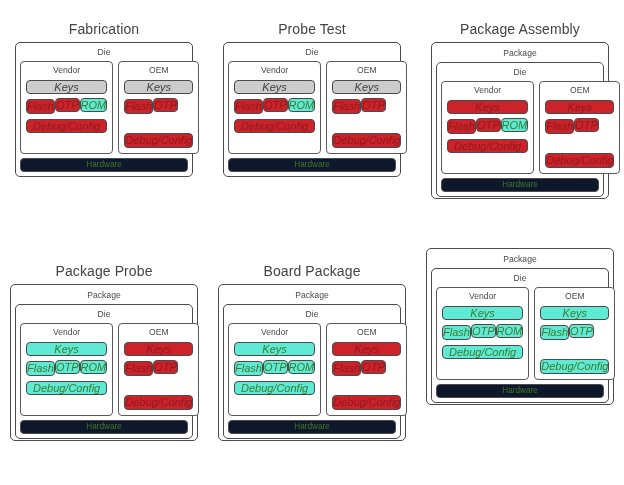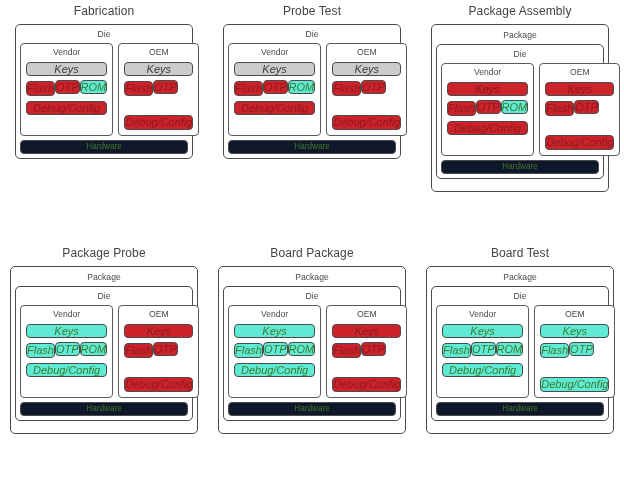--- a/index.html
+++ b/index.html
@@ -19,9 +19,9 @@
   .panel{position:relative;}
   .panel-title{
     text-align:center;
-    font-size:12px;
+    font-size:14px;
     color:#444;
-    padding-top:4px;
+    padding-top:22px;
     letter-spacing:.1px;
     line-height:14px;
   }

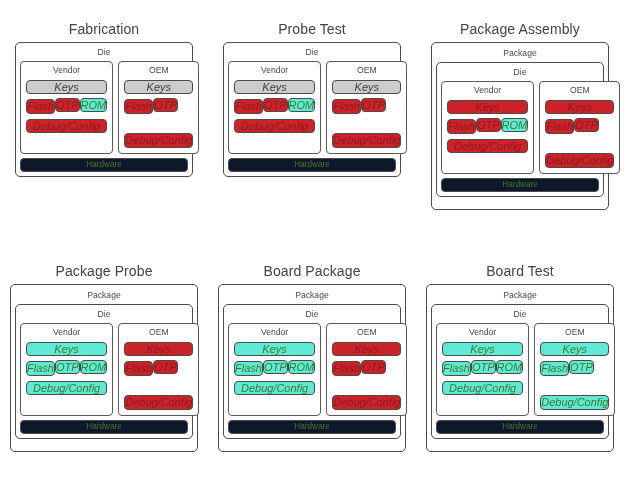--- a/index.html
+++ b/index.html
@@ -41,7 +41,7 @@
   .r1 .outer{width:178px;}
   .r2 .outer{width:188px;}
 
-  .pkg{padding:3px 4px 12px 4px;}
+  .pkg{padding:3px 4px 1px 4px;}
   .die{padding:2px 4px 4px 4px;}
 
   .container-label{

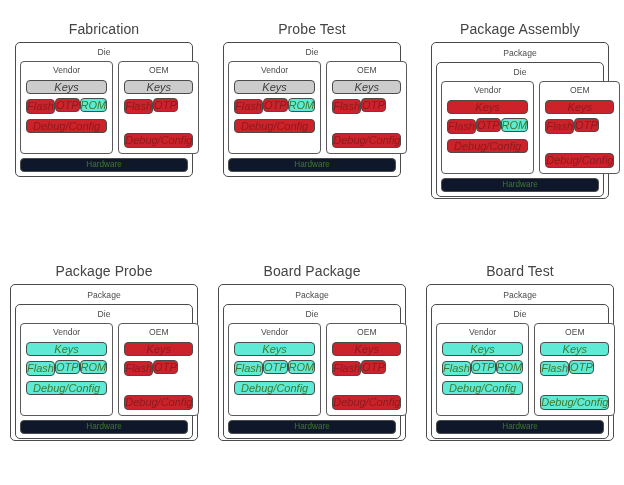--- a/index.html
+++ b/index.html
@@ -291,7 +291,6 @@
       </div>
     </div>
     <div class="panel r2">
-      <div class="panel-title">Board Test</div>
       <div class="box outer pkg">
         <div class="container-label">Package</div>
         <div class="box die">

